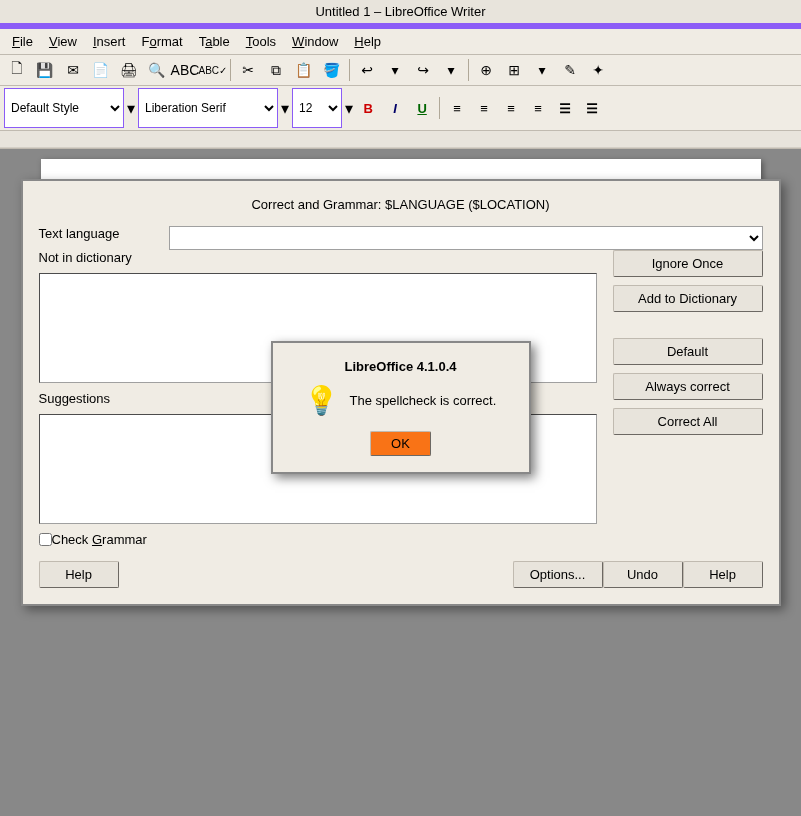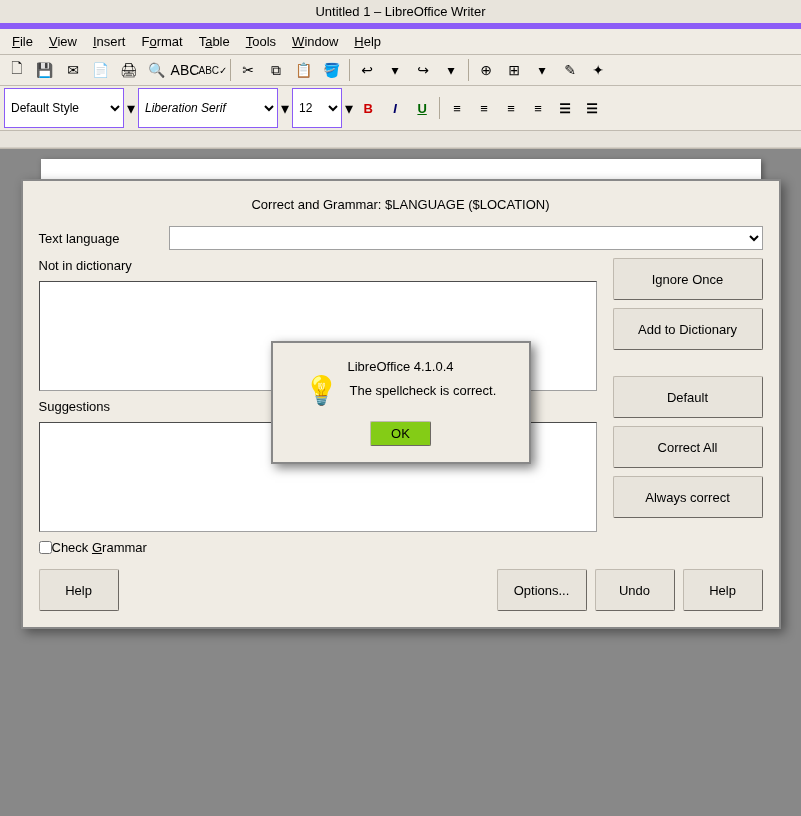--- a/index.html
+++ b/index.html
@@ -83,7 +83,7 @@
       padding: 8px 2px;
     }
     .style-select { width: 120px; }
-    .font-select { width: 140px; font-style: italic; }
+    .font-select { width: 140px; }
     .size-select { width: 50px; }
     .format-btn {
       width: 24px;

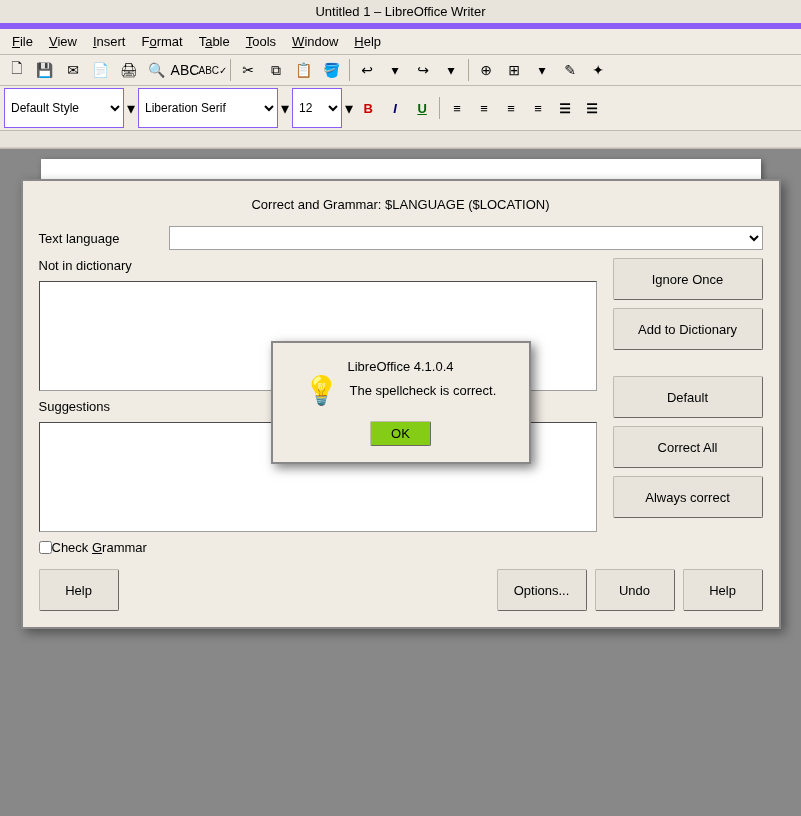--- a/index.html
+++ b/index.html
@@ -149,8 +149,7 @@
     .spell-row {
       display: flex;
       gap: 10px;
-      margin-bottom: 8px;
-      align-items: center;
+      align-items: flex-start;
     }
     .spell-label {
       font-size: 13px;

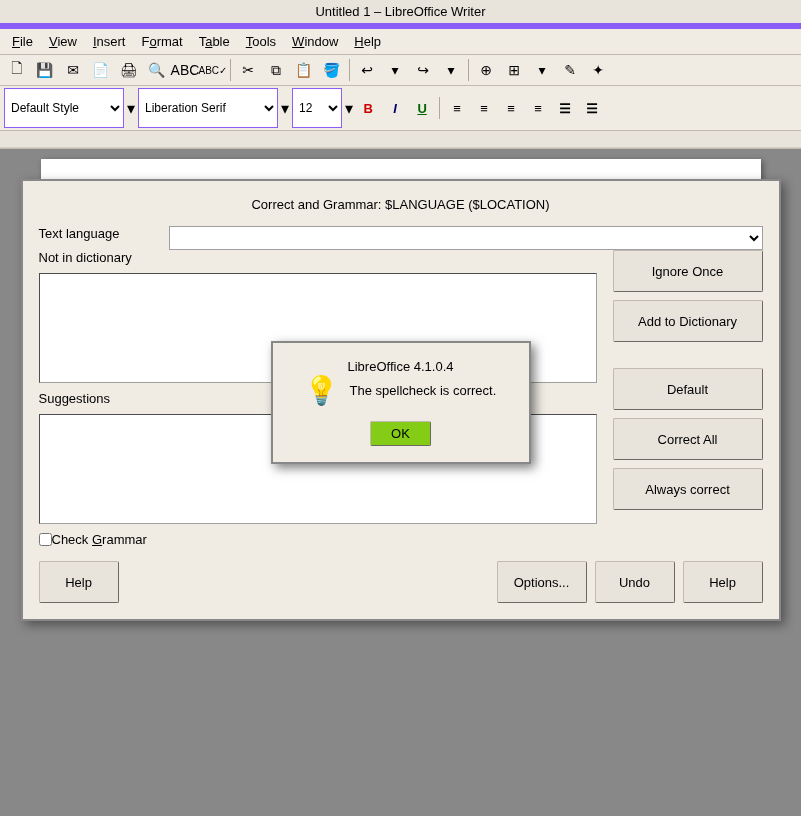--- a/index.html
+++ b/index.html
@@ -199,7 +199,7 @@
 
     .spell-btn {
       width: 100%;
-      height: 42px;
+      height: 27px;
       border: 1px outset #c0bab0;
       background: #e8e4dc;
       cursor: pointer;

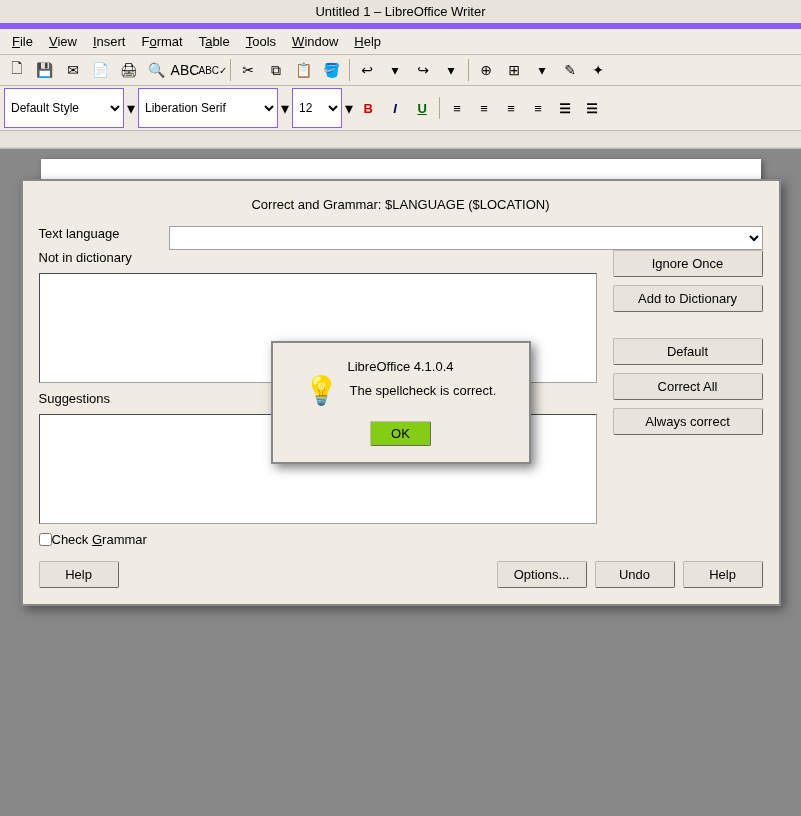--- a/index.html
+++ b/index.html
@@ -242,7 +242,8 @@
     }
     .info-dialog-title {
       font-size: 13px;
-      font-weight: normal;
+      font-weight: bold;
+      margin-bottom: 10px;
       text-align: center;
     }
     .info-dialog-body {

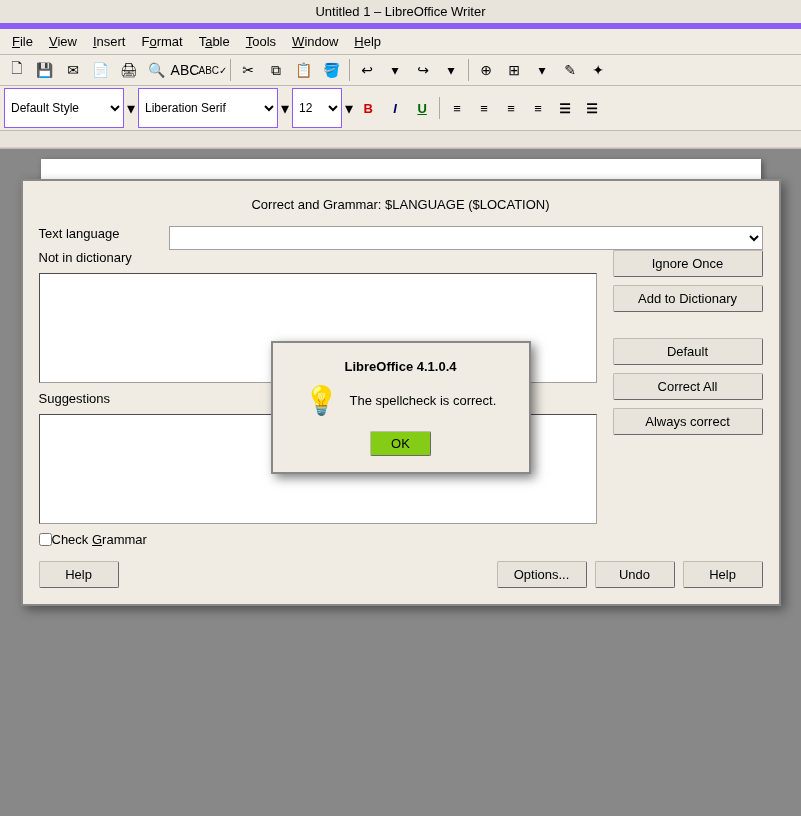--- a/index.html
+++ b/index.html
@@ -376,8 +376,8 @@
           <button class="spell-btn">Add to Dictionary</button>
           <div style="height:10px;"></div>
           <button class="spell-btn">Default</button>
+          <button class="spell-btn">Always correct</button>
           <button class="spell-btn">Correct All</button>
-          <button class="spell-btn">Always correct</button>
         </div>
       </div>
 

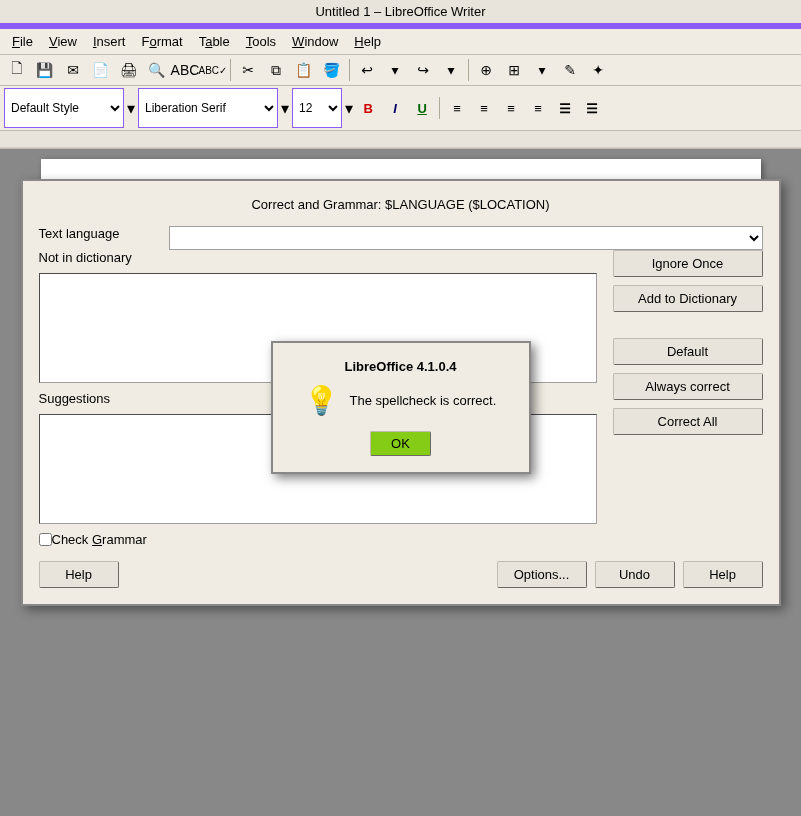--- a/index.html
+++ b/index.html
@@ -261,7 +261,7 @@
     }
     .info-ok-btn {
       border: 1px outset #c0bab0;
-      background: #84cc16;
+      background: #f97316;
       padding: 4px 20px;
       cursor: pointer;
       font-size: 13px;

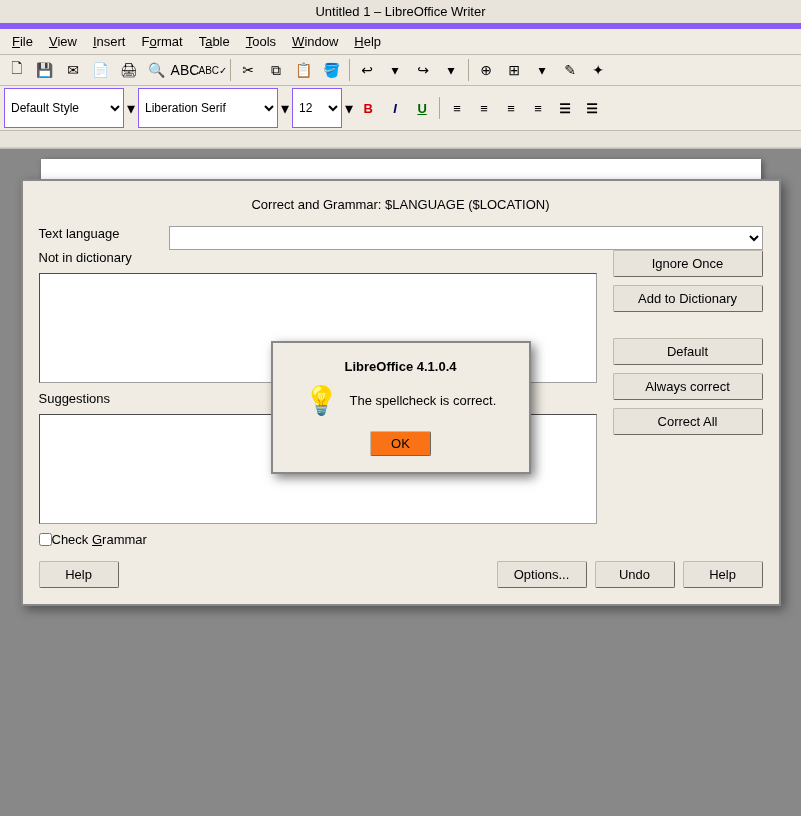--- a/index.html
+++ b/index.html
@@ -223,7 +223,7 @@
     }
     .spell-footer-right {
       display: flex;
-      gap: 8px;
+      gap: 0;
     }
 
     

